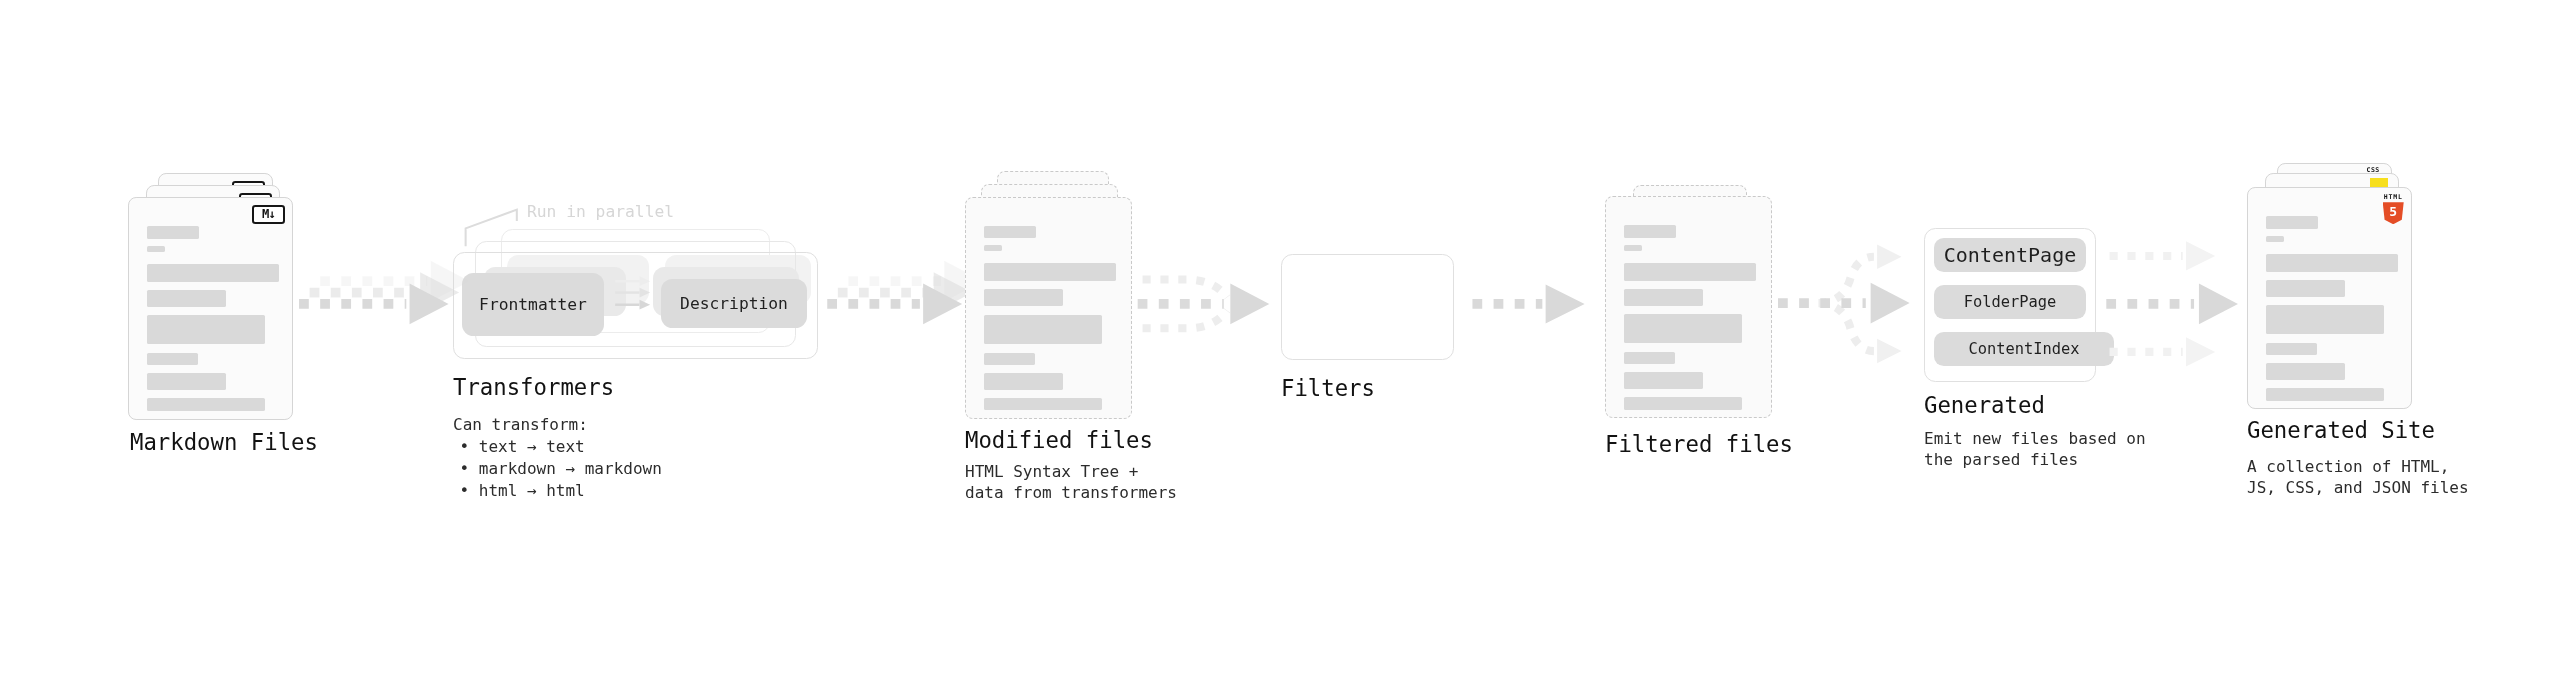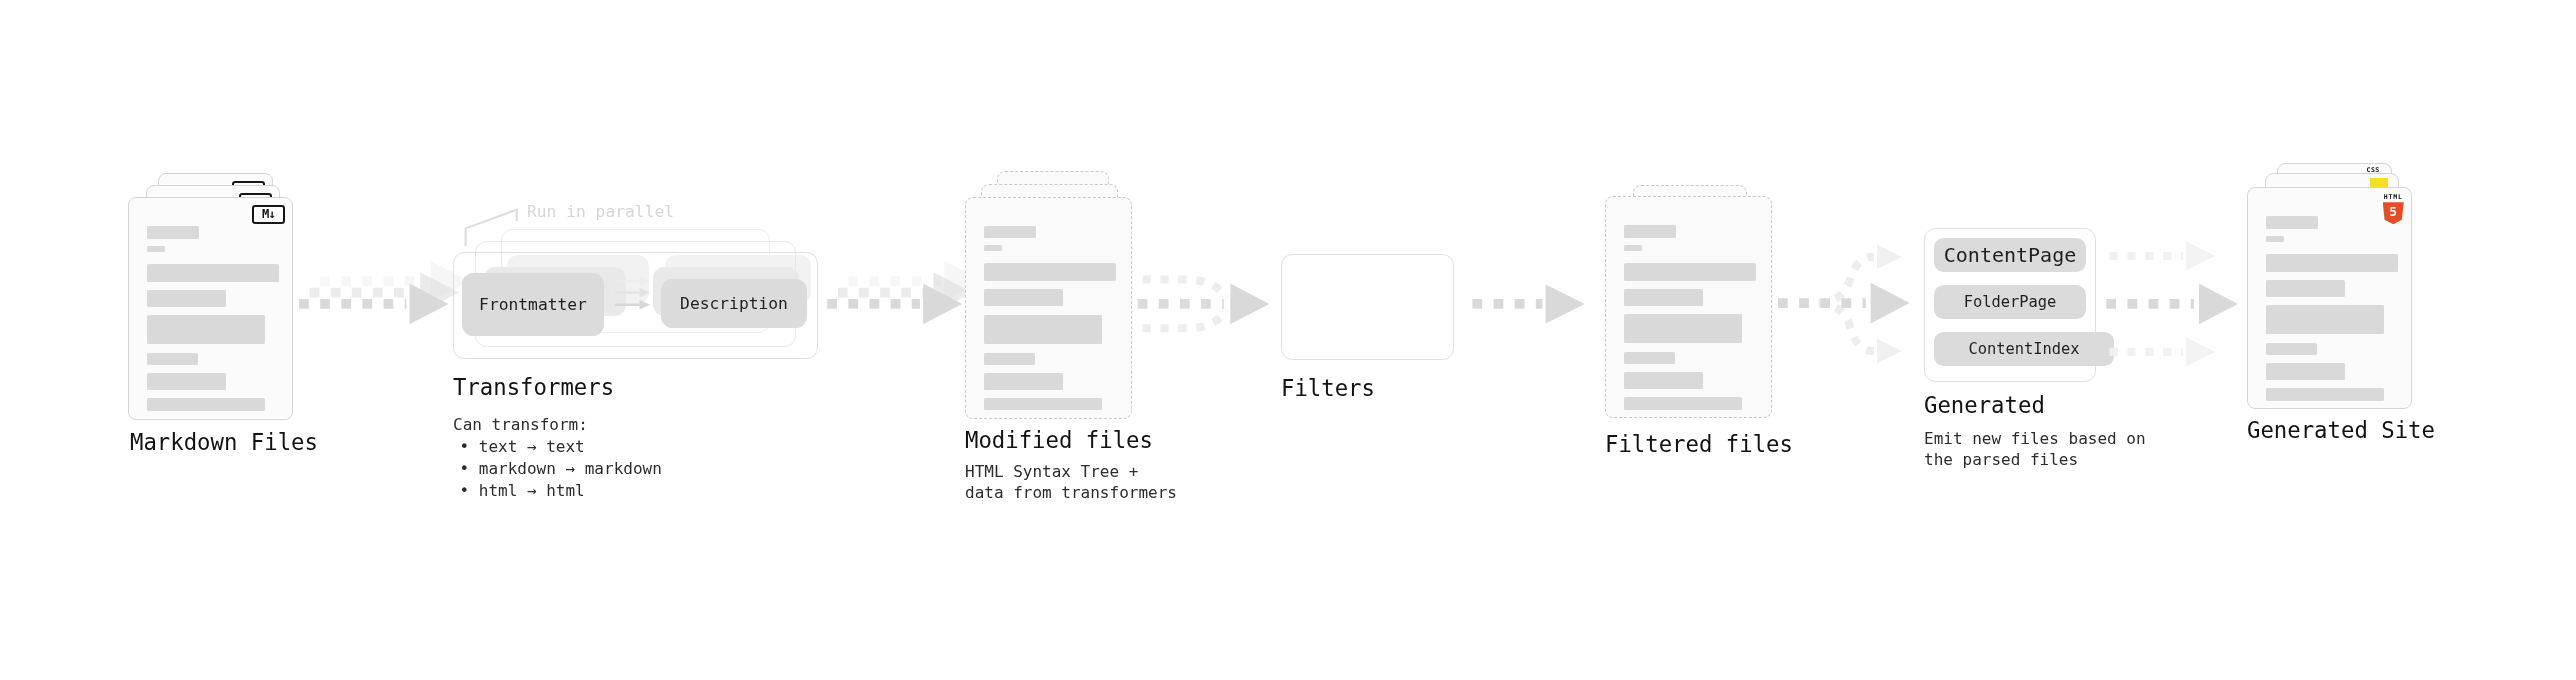--- a/index.html
+++ b/index.html
@@ -201,6 +201,10 @@
     </div>
   </div>
   <div class="node-label" style="left:2247px;top:417px;">Generated Site</div>
+  <div class="node-desc" style="left:2247px;top:456px;">
+    <div class="desc-line">A collection of HTML,</div>
+    <div class="desc-line">JS, CSS, and JSON files</div>
+  </div>
 
   <svg class="arrows" viewBox="0 0 3170 838" xmlns="http://www.w3.org/2000/svg">
 

